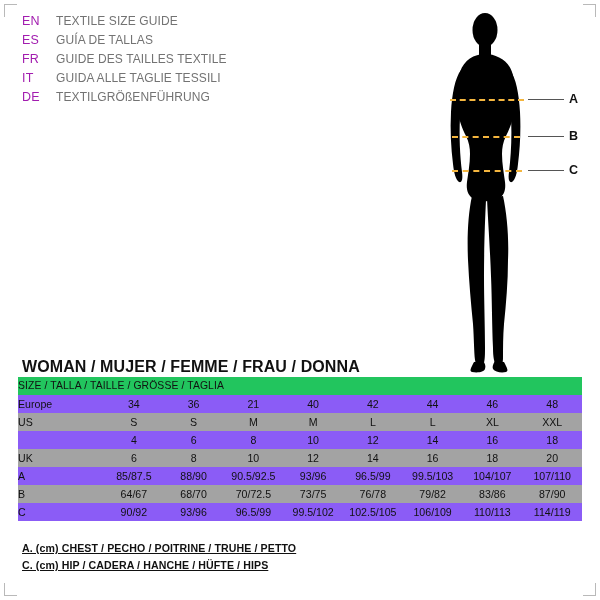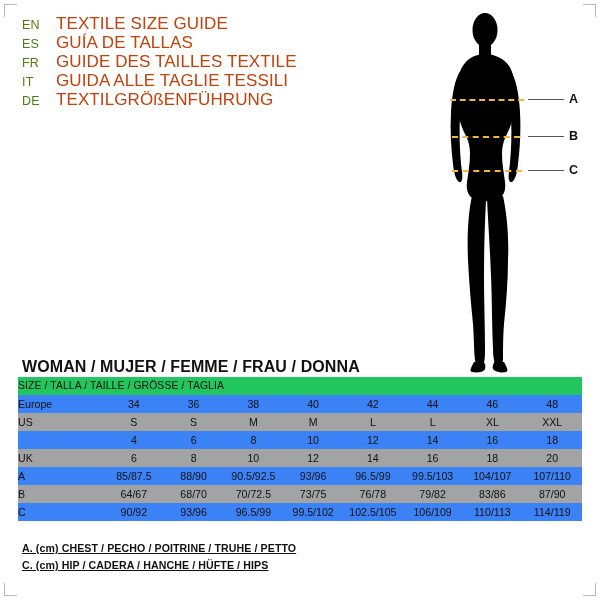--- a/index.html
+++ b/index.html
@@ -36,7 +36,7 @@
     width: 34px;
     font-size: 12.5px;
     letter-spacing: 0.2px;
-    color: #4d7c0f;
+    color: #a21caf;
   }
   .lang-title {
     font-size: 17px;

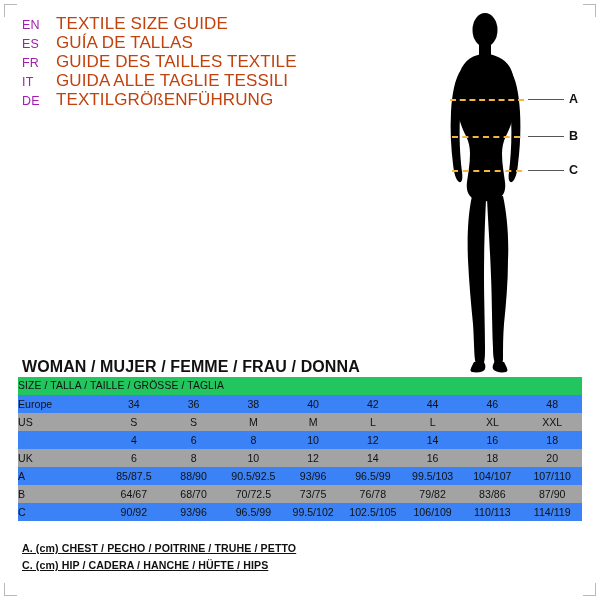--- a/index.html
+++ b/index.html
@@ -39,9 +39,9 @@
     color: #a21caf;
   }
   .lang-title {
-    font-size: 17px;
+    font-size: 12px;
     letter-spacing: 0.1px;
-    color: #c2410c;
+    color: #737373;
   }
 
   

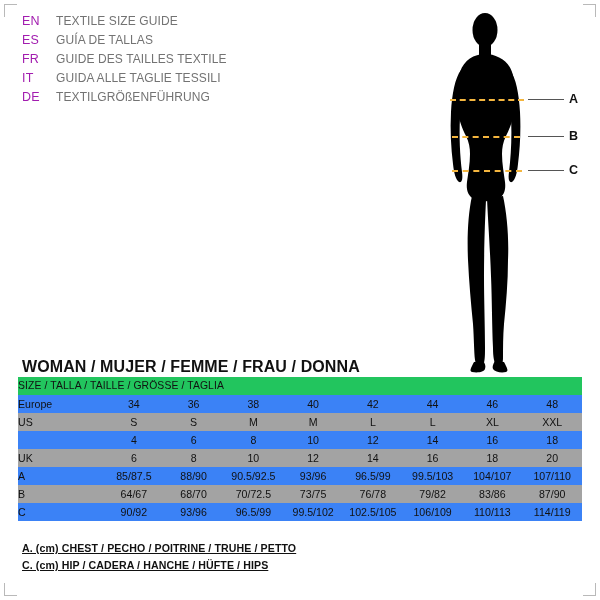--- a/index.html
+++ b/index.html
@@ -110,7 +110,7 @@
     height: 19px;
     line-height: 19px;
   }
-  .row-shaded td { background: #3b82f6; margin-left: 25px; }
+  .row-shaded td { background: #8b5cf6; margin-left: 25px; }
   .row-plain td { background: #a3a3a3; }
   .c-label {
     padding-left: 6px;

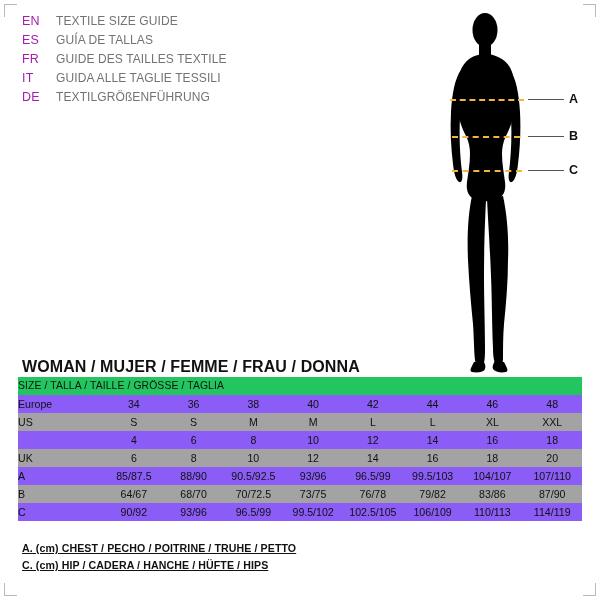--- a/index.html
+++ b/index.html
@@ -275,7 +275,7 @@
           <td class="c-label">Europe</td>
           <td class="c-val">34</td>
           <td class="c-val">36</td>
-          <td class="c-val">38</td>
+          <td class="c-val">21</td>
           <td class="c-val">40</td>
           <td class="c-val">42</td>
           <td class="c-val">44</td>

